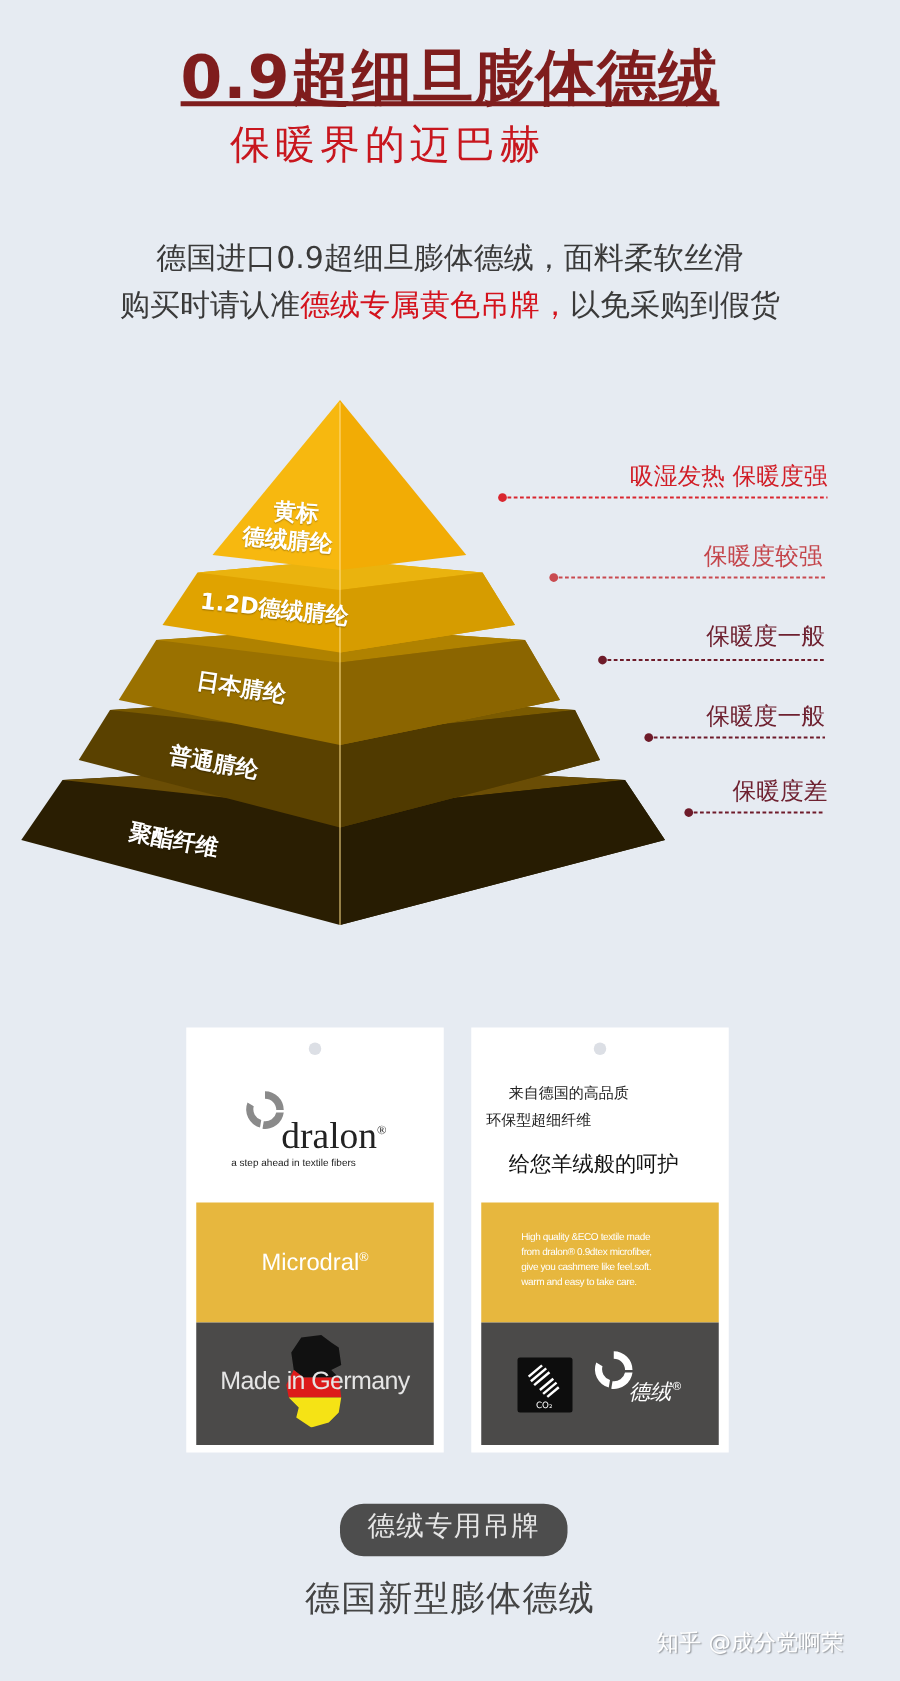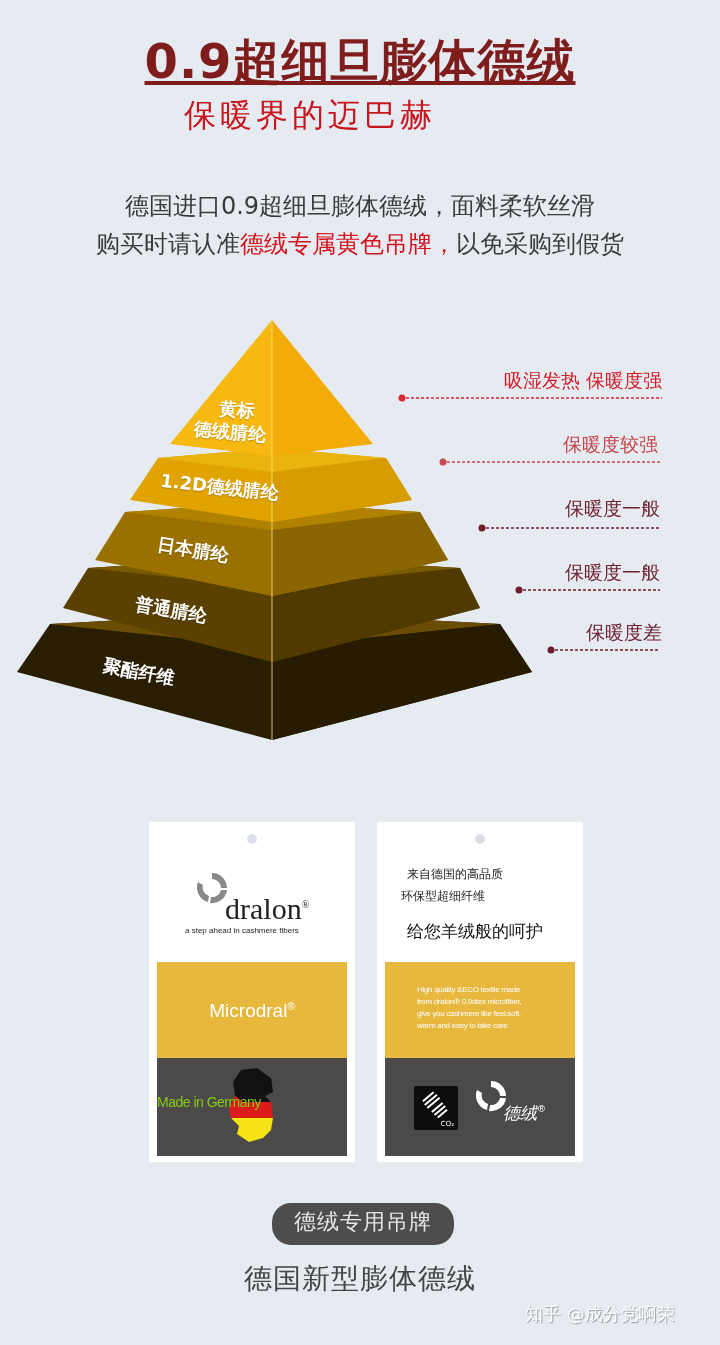--- a/index.html
+++ b/index.html
@@ -155,7 +155,7 @@
 <div class="abs tag" style="left:377px;">
   <div class="hole"></div>
   <div style="position:absolute; left:30px; top:44px; font-size:12px; color:#222;text-align:center;">来自德国的高品质</div>
-  <div style="position:absolute; left:24px; top:66px; font-size:12px; color:#222;">环保型超细纤维</div>
+  <div style="position:absolute; left:12px; top:66px; font-size:12px; color:#222;">环保型超细纤维</div>
   <div style="position:absolute; left:30px; top:98px; font-size:17px; color:#111;">给您羊绒般的呵护</div>
   <div class="yellow">
     <div style="position:absolute; left:32px; top:22px; color:#fff; font-size:8px; line-height:12px; font-family:'Liberation Sans',sans-serif; letter-spacing:-0.3px;">

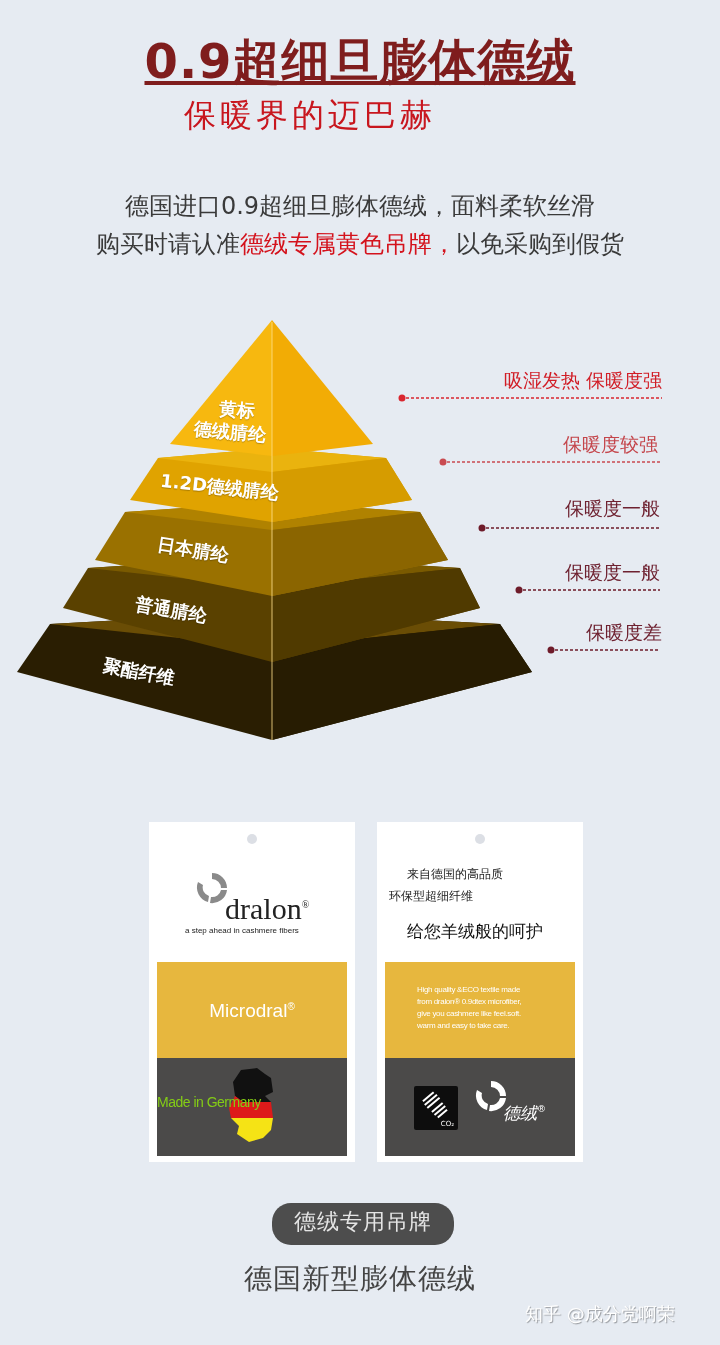--- a/index.html
+++ b/index.html
@@ -138,7 +138,7 @@
     <path d="M14 32 A15 15 0 0 1 4 12 L9 15 A9 9 0 0 0 15 26 Z" fill="#8a8a8a"></path>
   </svg>
   <div style="position:absolute; left:76px; top:70px; font-family:'Liberation Serif','DejaVu Serif',serif; font-size:30px; color:#222;"><span>dralon</span><sup style="font-size:10px;">®</sup></div>
-  <div style="position:absolute; left:36px; top:104px; font-size:8px; color:#222; font-family:'Liberation Sans',sans-serif;">a step ahead in cashmere fibers</div>
+  <div style="position:absolute; left:36px; top:104px; font-size:8px; color:#222; font-family:'Liberation Sans',sans-serif;">a step ahead in textile fibers</div>
   <div class="yellow">
     <div style="position:absolute; left:0; right:0; top:38px; text-align:center; color:#fff; font-size:19px; font-family:'Liberation Sans',sans-serif;"><span>Microdral</span><sup style="font-size:10px;">®</sup></div>
   </div>

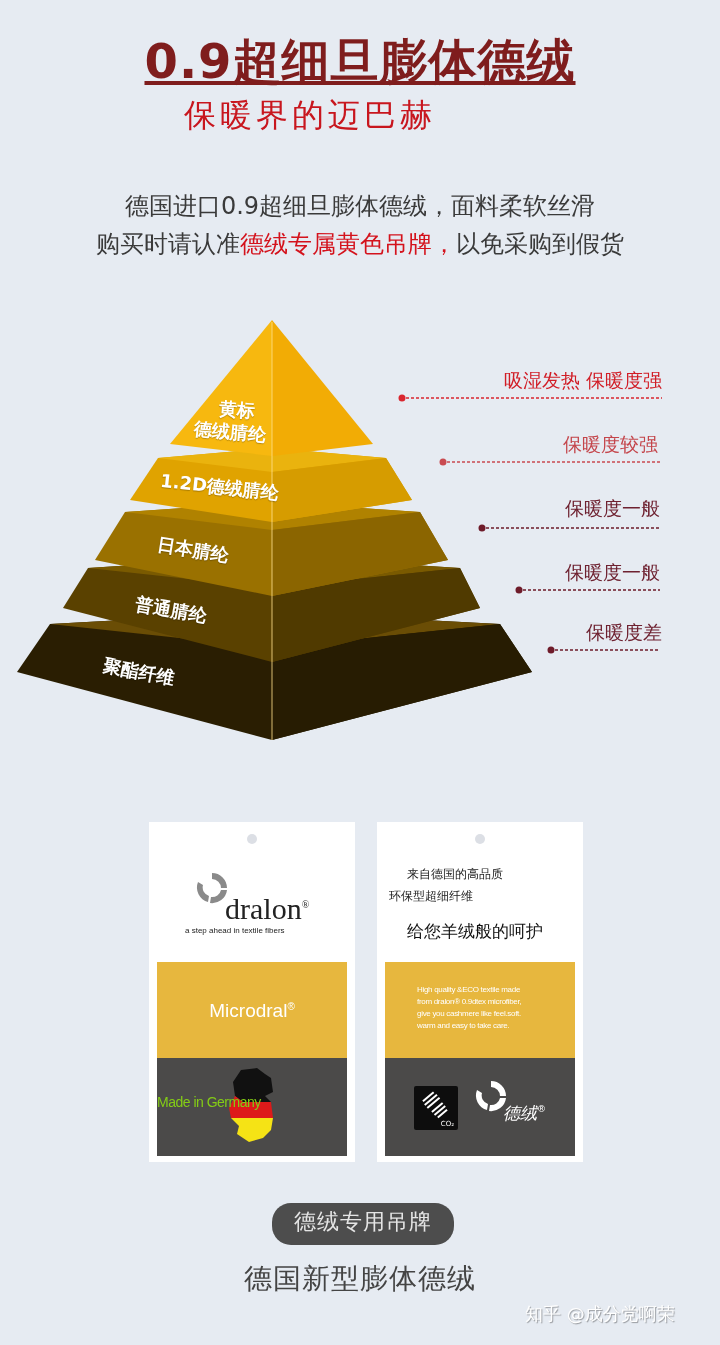--- a/index.html
+++ b/index.html
@@ -148,7 +148,7 @@
       <path d="M8 28 L16 34 L44 34 L46 50 L4 50 L2 40 Z" fill="#dd1a1a"></path>
       <path d="M4 50 L46 50 L44 62 L36 70 L22 74 L10 66 L12 58 Z" fill="#f5e315"></path>
     </svg>
-    <div style="position:absolute; left:0; right:0; top:36px; text-align:left; color:#84cc16; font-size:14px; font-family:'Liberation Sans',sans-serif; letter-spacing:-0.5px;">Made in Germany</div>
+    <div style="position:absolute; left:0; right:0; top:36px; text-align:center; color:#e5e5e5; font-size:20px; font-family:'Liberation Sans',sans-serif; letter-spacing:-0.5px;">Made in Germany</div>
   </div>
 </div>
 

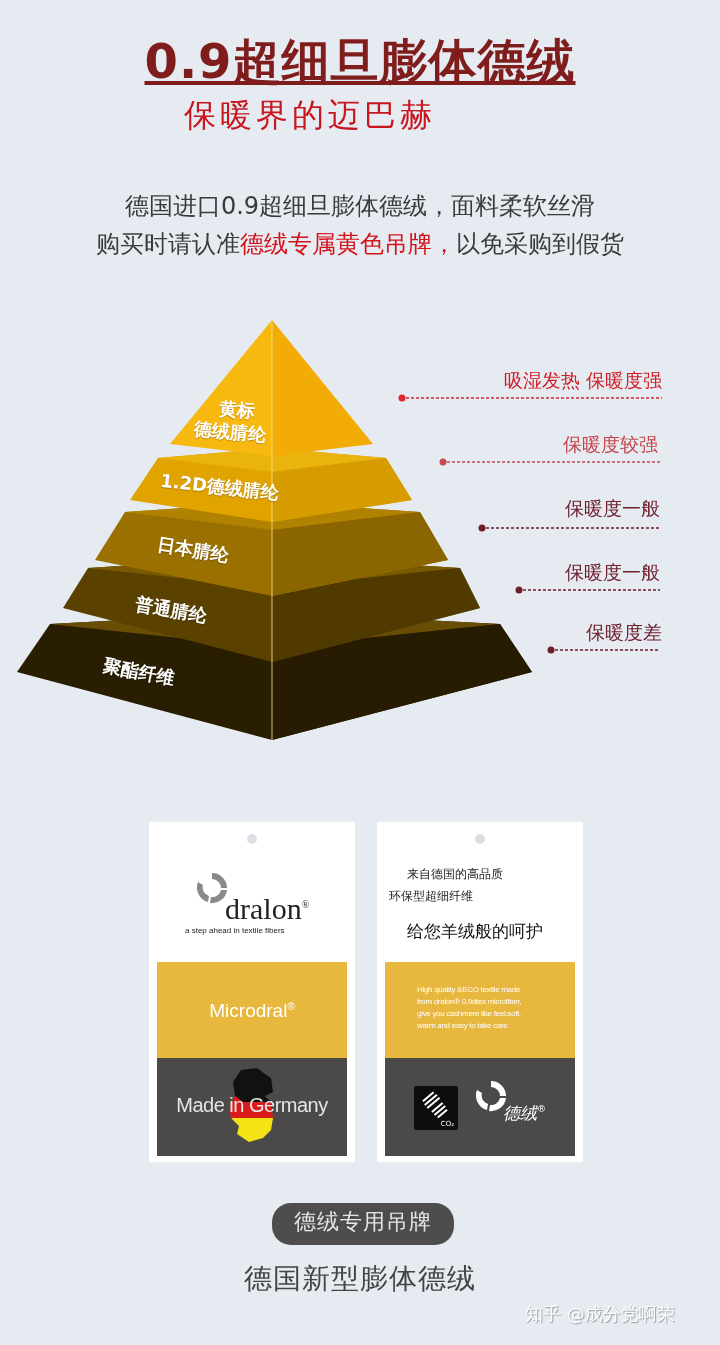--- a/index.html
+++ b/index.html
@@ -178,7 +178,7 @@
           <line x1="16" y1="30" x2="28" y2="30" stroke="#fff" stroke-width="2"></line>
         </g>
       </svg>
-      <span style="position:absolute; right:4px; bottom:2px; font-size:7px; color:#fff;">CO₂</span>
+      <span style="position:absolute; right:16px; bottom:2px; font-size:7px; color:#fff;">CO₂</span>
     </div>
     <svg style="position:absolute; left:88px; top:20px;" width="36" height="36" viewBox="0 0 36 36">
       <path d="M18 3 A15 15 0 0 1 33 18 L27 18 A9 9 0 0 0 18 9 Z" fill="#ffffff"></path>

